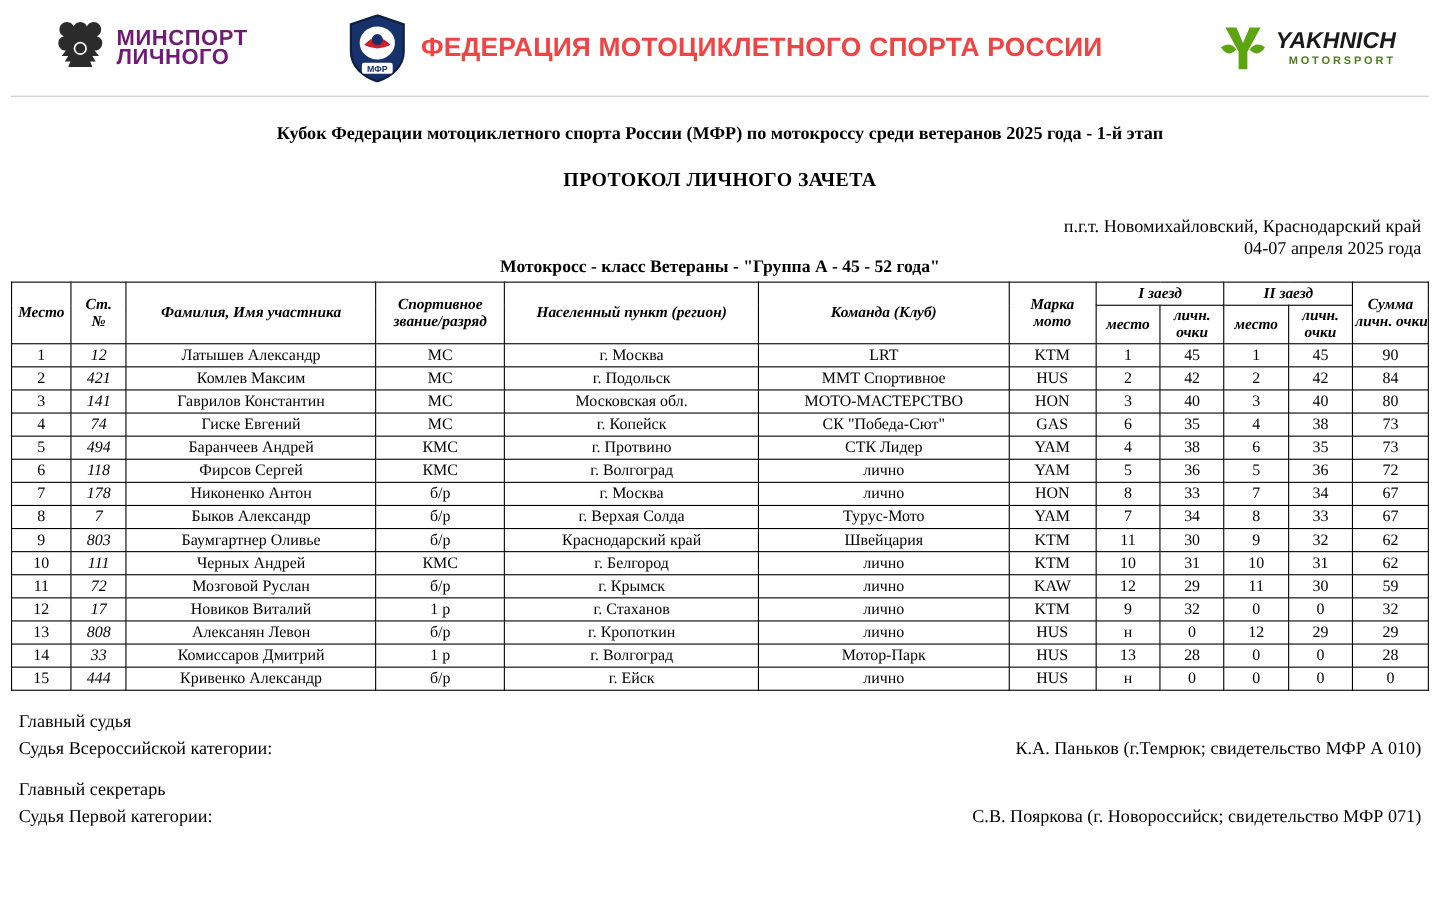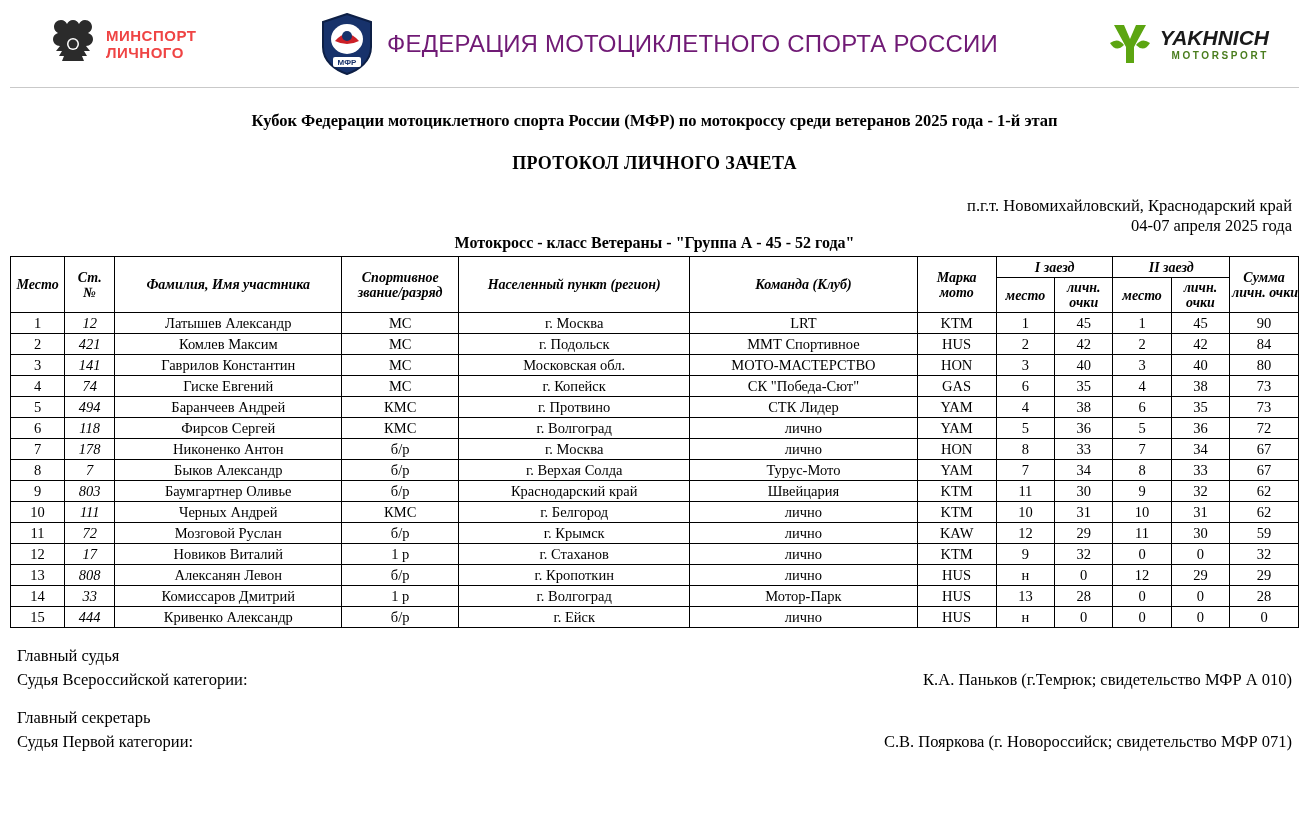--- a/index.html
+++ b/index.html
@@ -48,10 +48,10 @@
   .minsport-text {
     font-family: "Liberation Sans", sans-serif;
     font-weight: bold;
-    font-size: 15px;
+    font-size: 20px;
     line-height: 17px;
     letter-spacing: 0.5px;
-    color: #ef4444;
+    color: #701a75;
   }
 
   .fmsr-emblem {

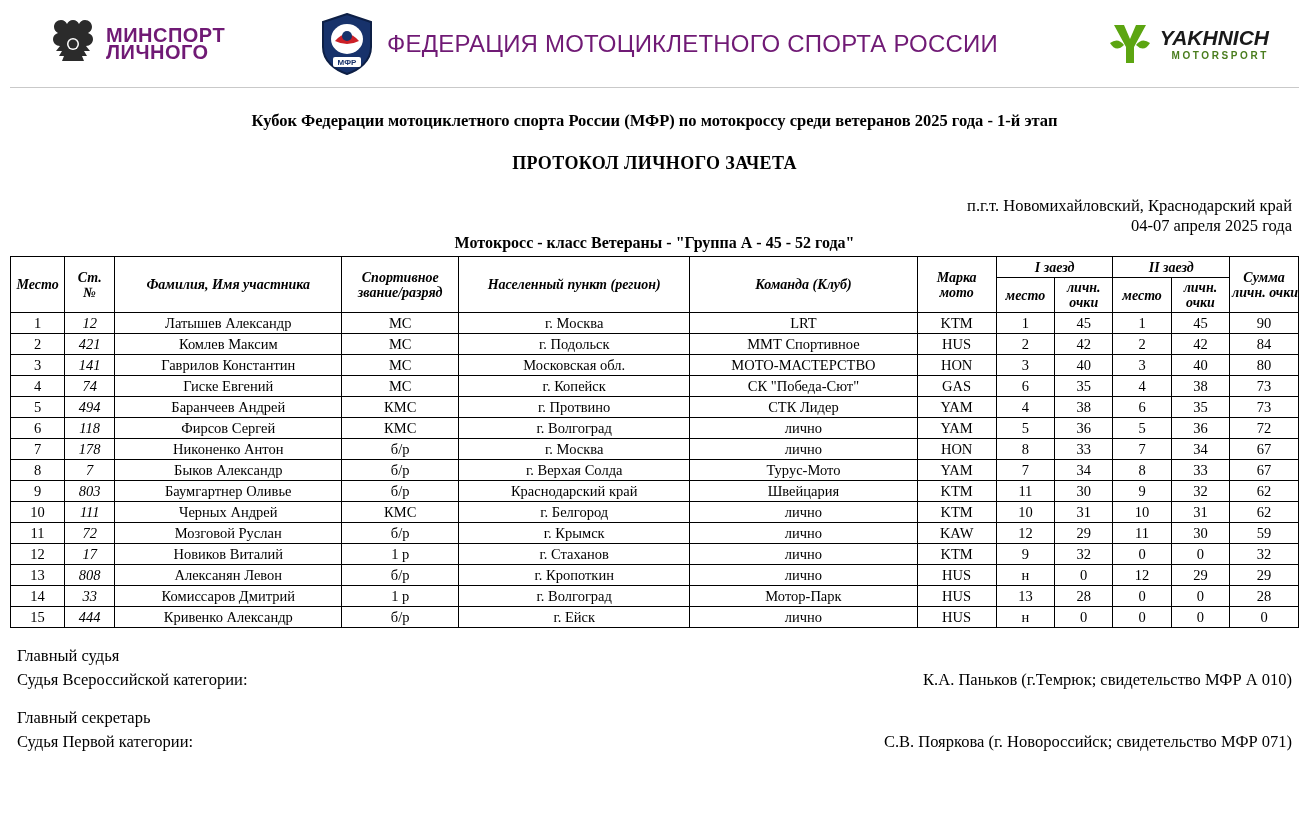--- a/index.html
+++ b/index.html
@@ -61,10 +61,10 @@
   }
   .fmsr-title {
     font-family: "Liberation Sans", sans-serif;
-    font-weight: normal;
+    font-weight: bold;
     font-size: 24px;
     letter-spacing: 0.2px;
-    color: #701a75;
+    color: #ef4444;
     white-space: nowrap;
   }
 

